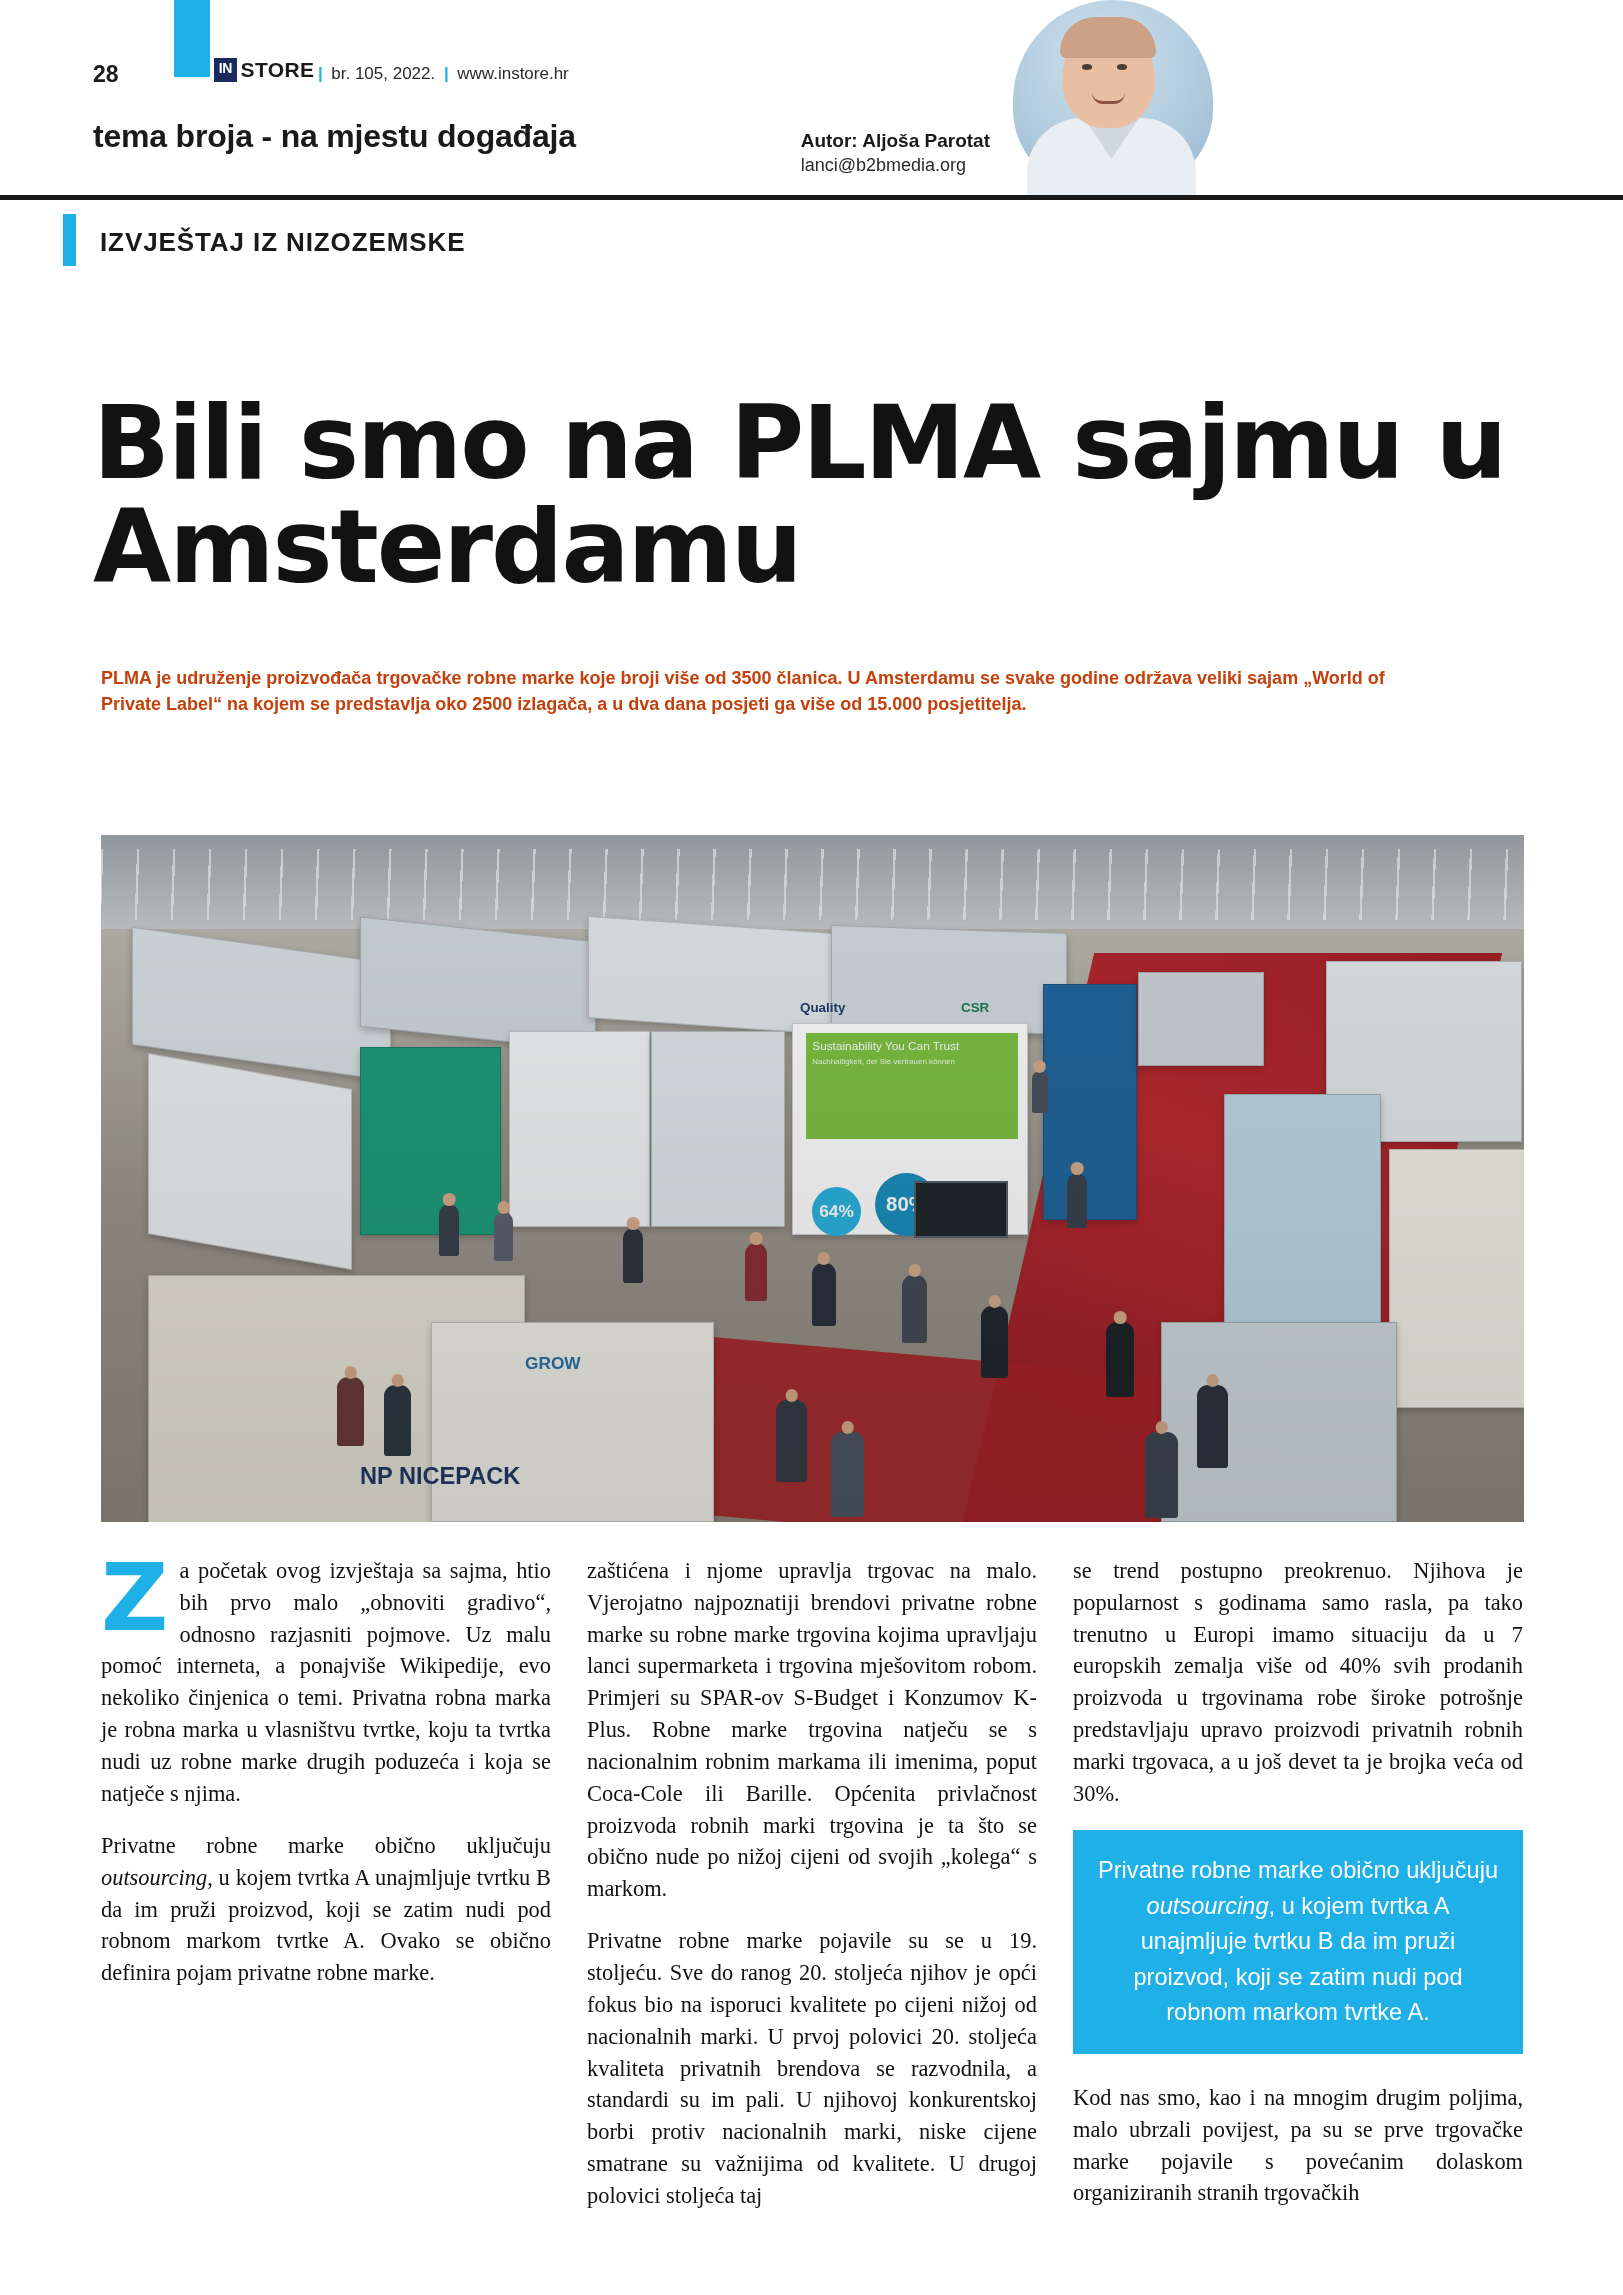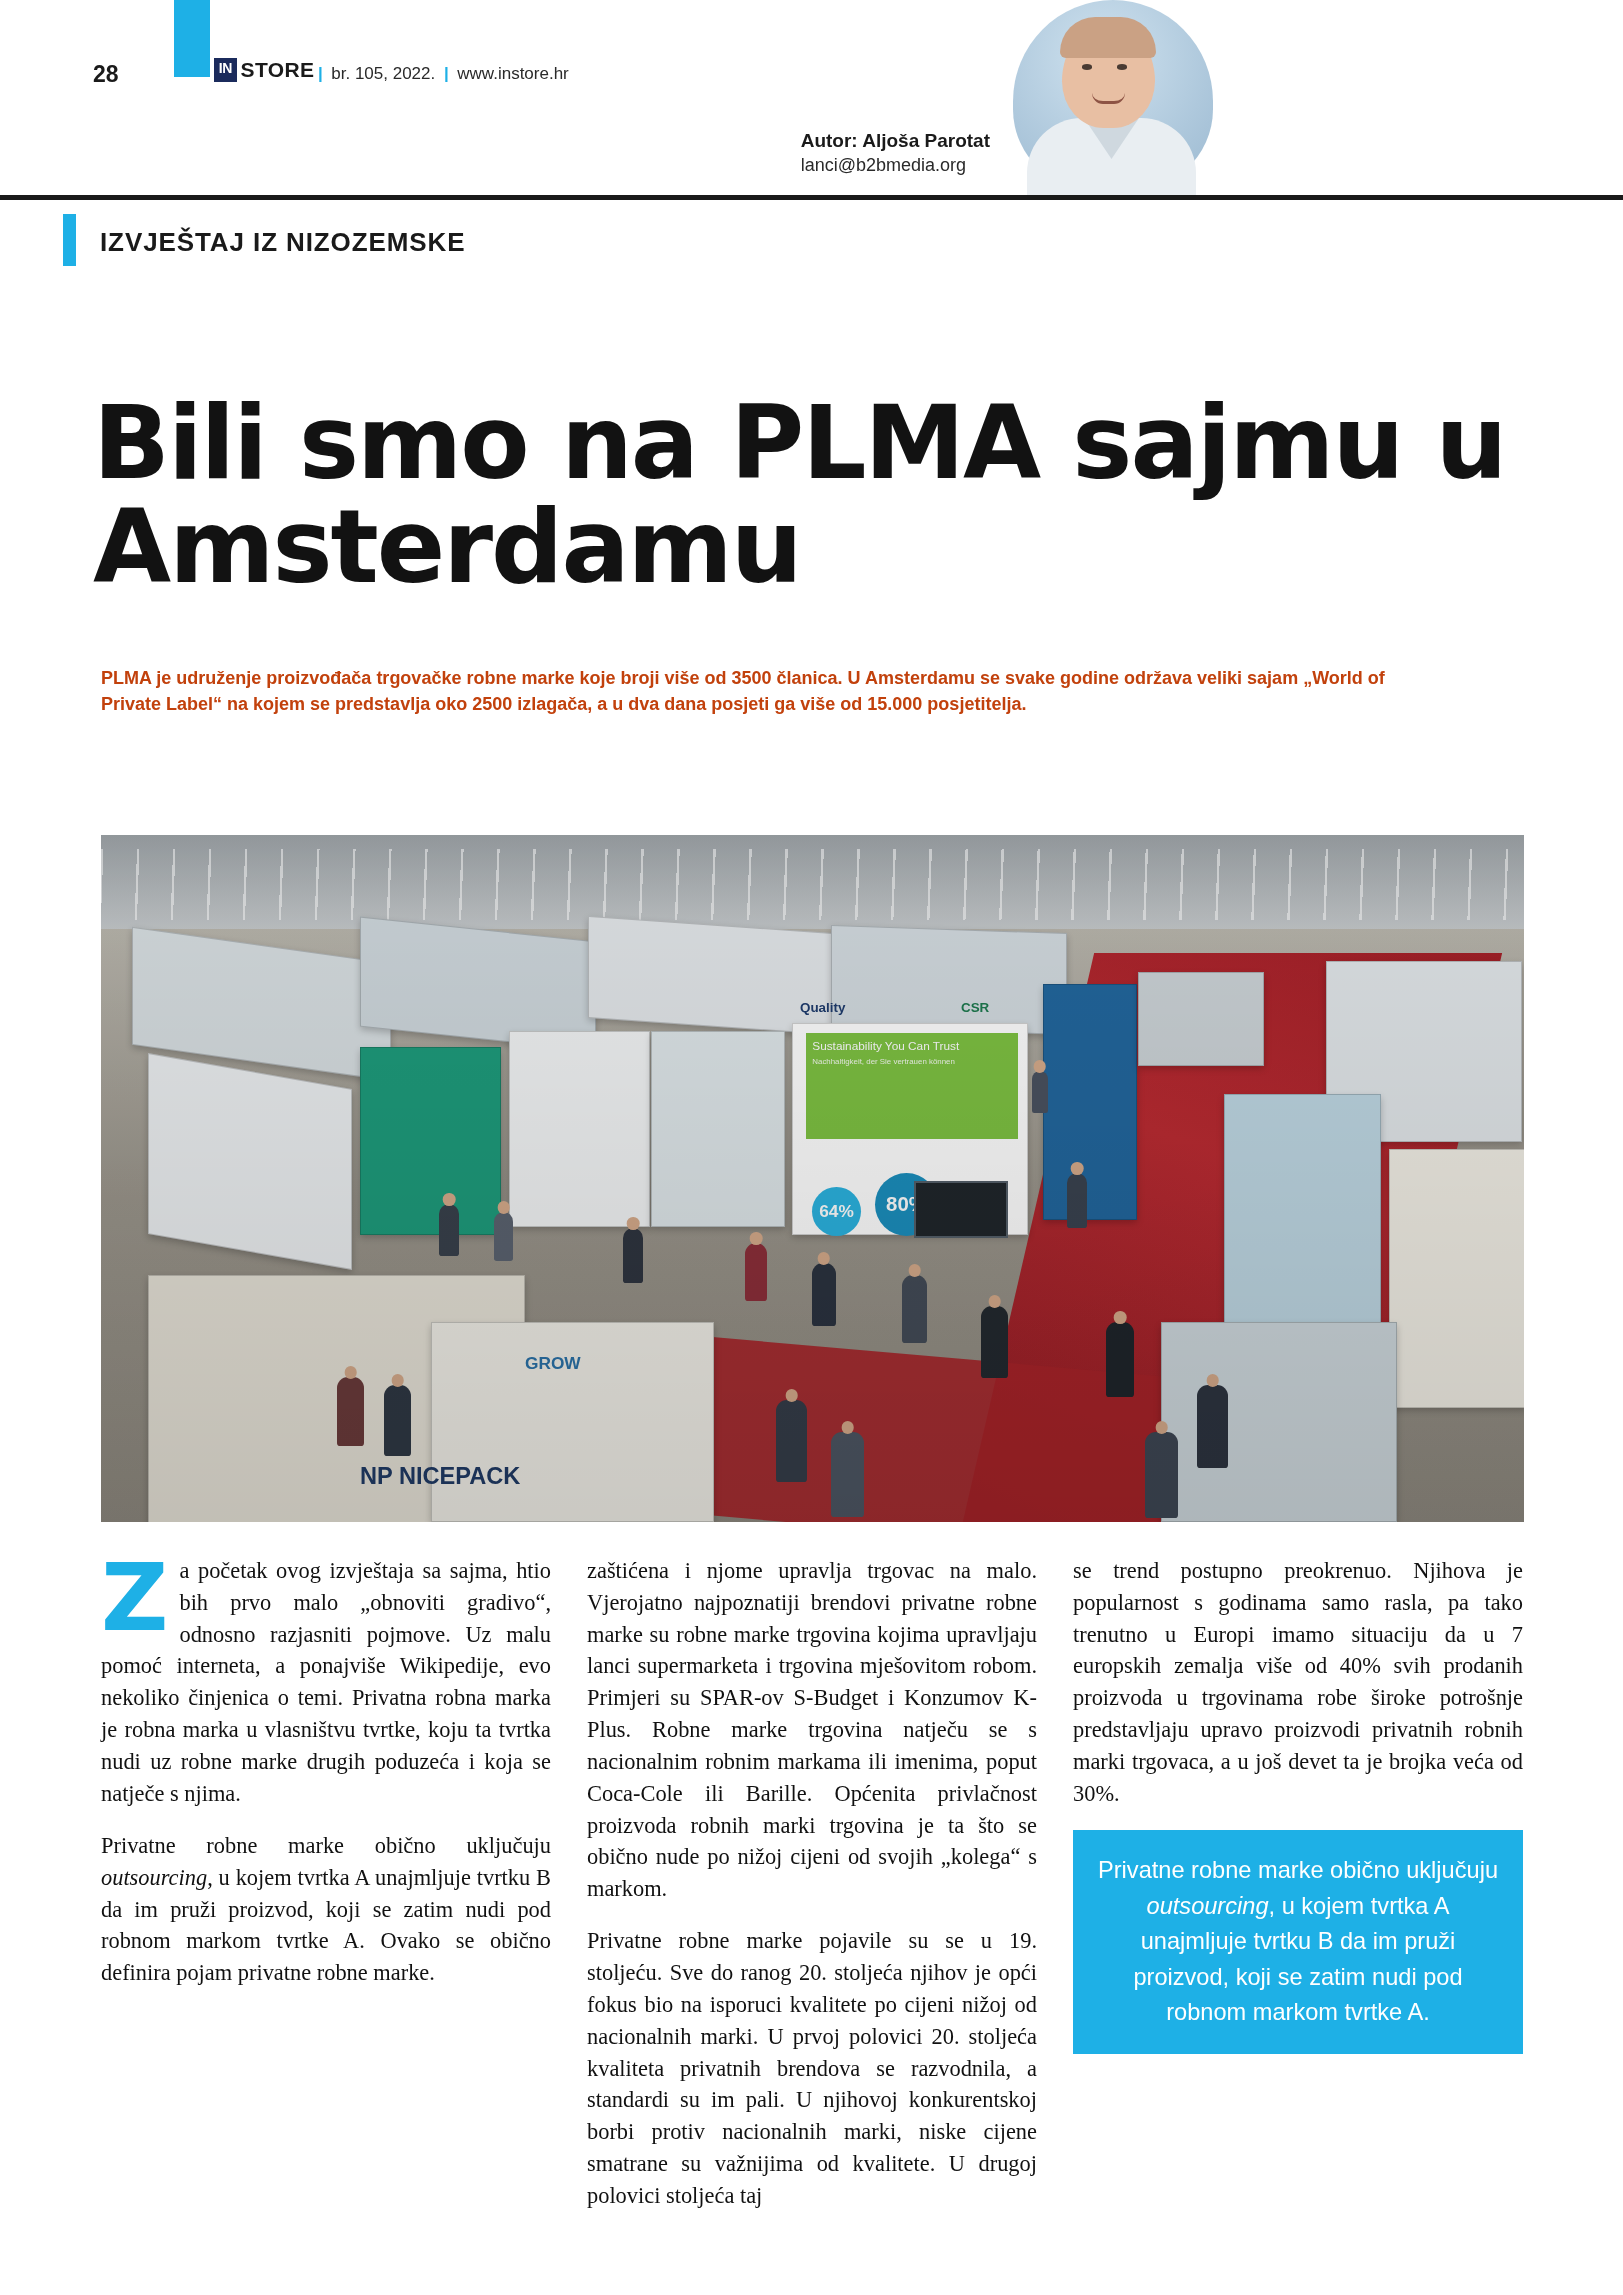--- a/index.html
+++ b/index.html
@@ -369,6 +369,7 @@
     <span>www.instore.hr</span>
   </div>
 
+  <div class="section-line">tema broja - na mjestu događaja</div>
 
   <div class="author-block">
     <div class="author-name">Autor: Aljoša Parotat</div>

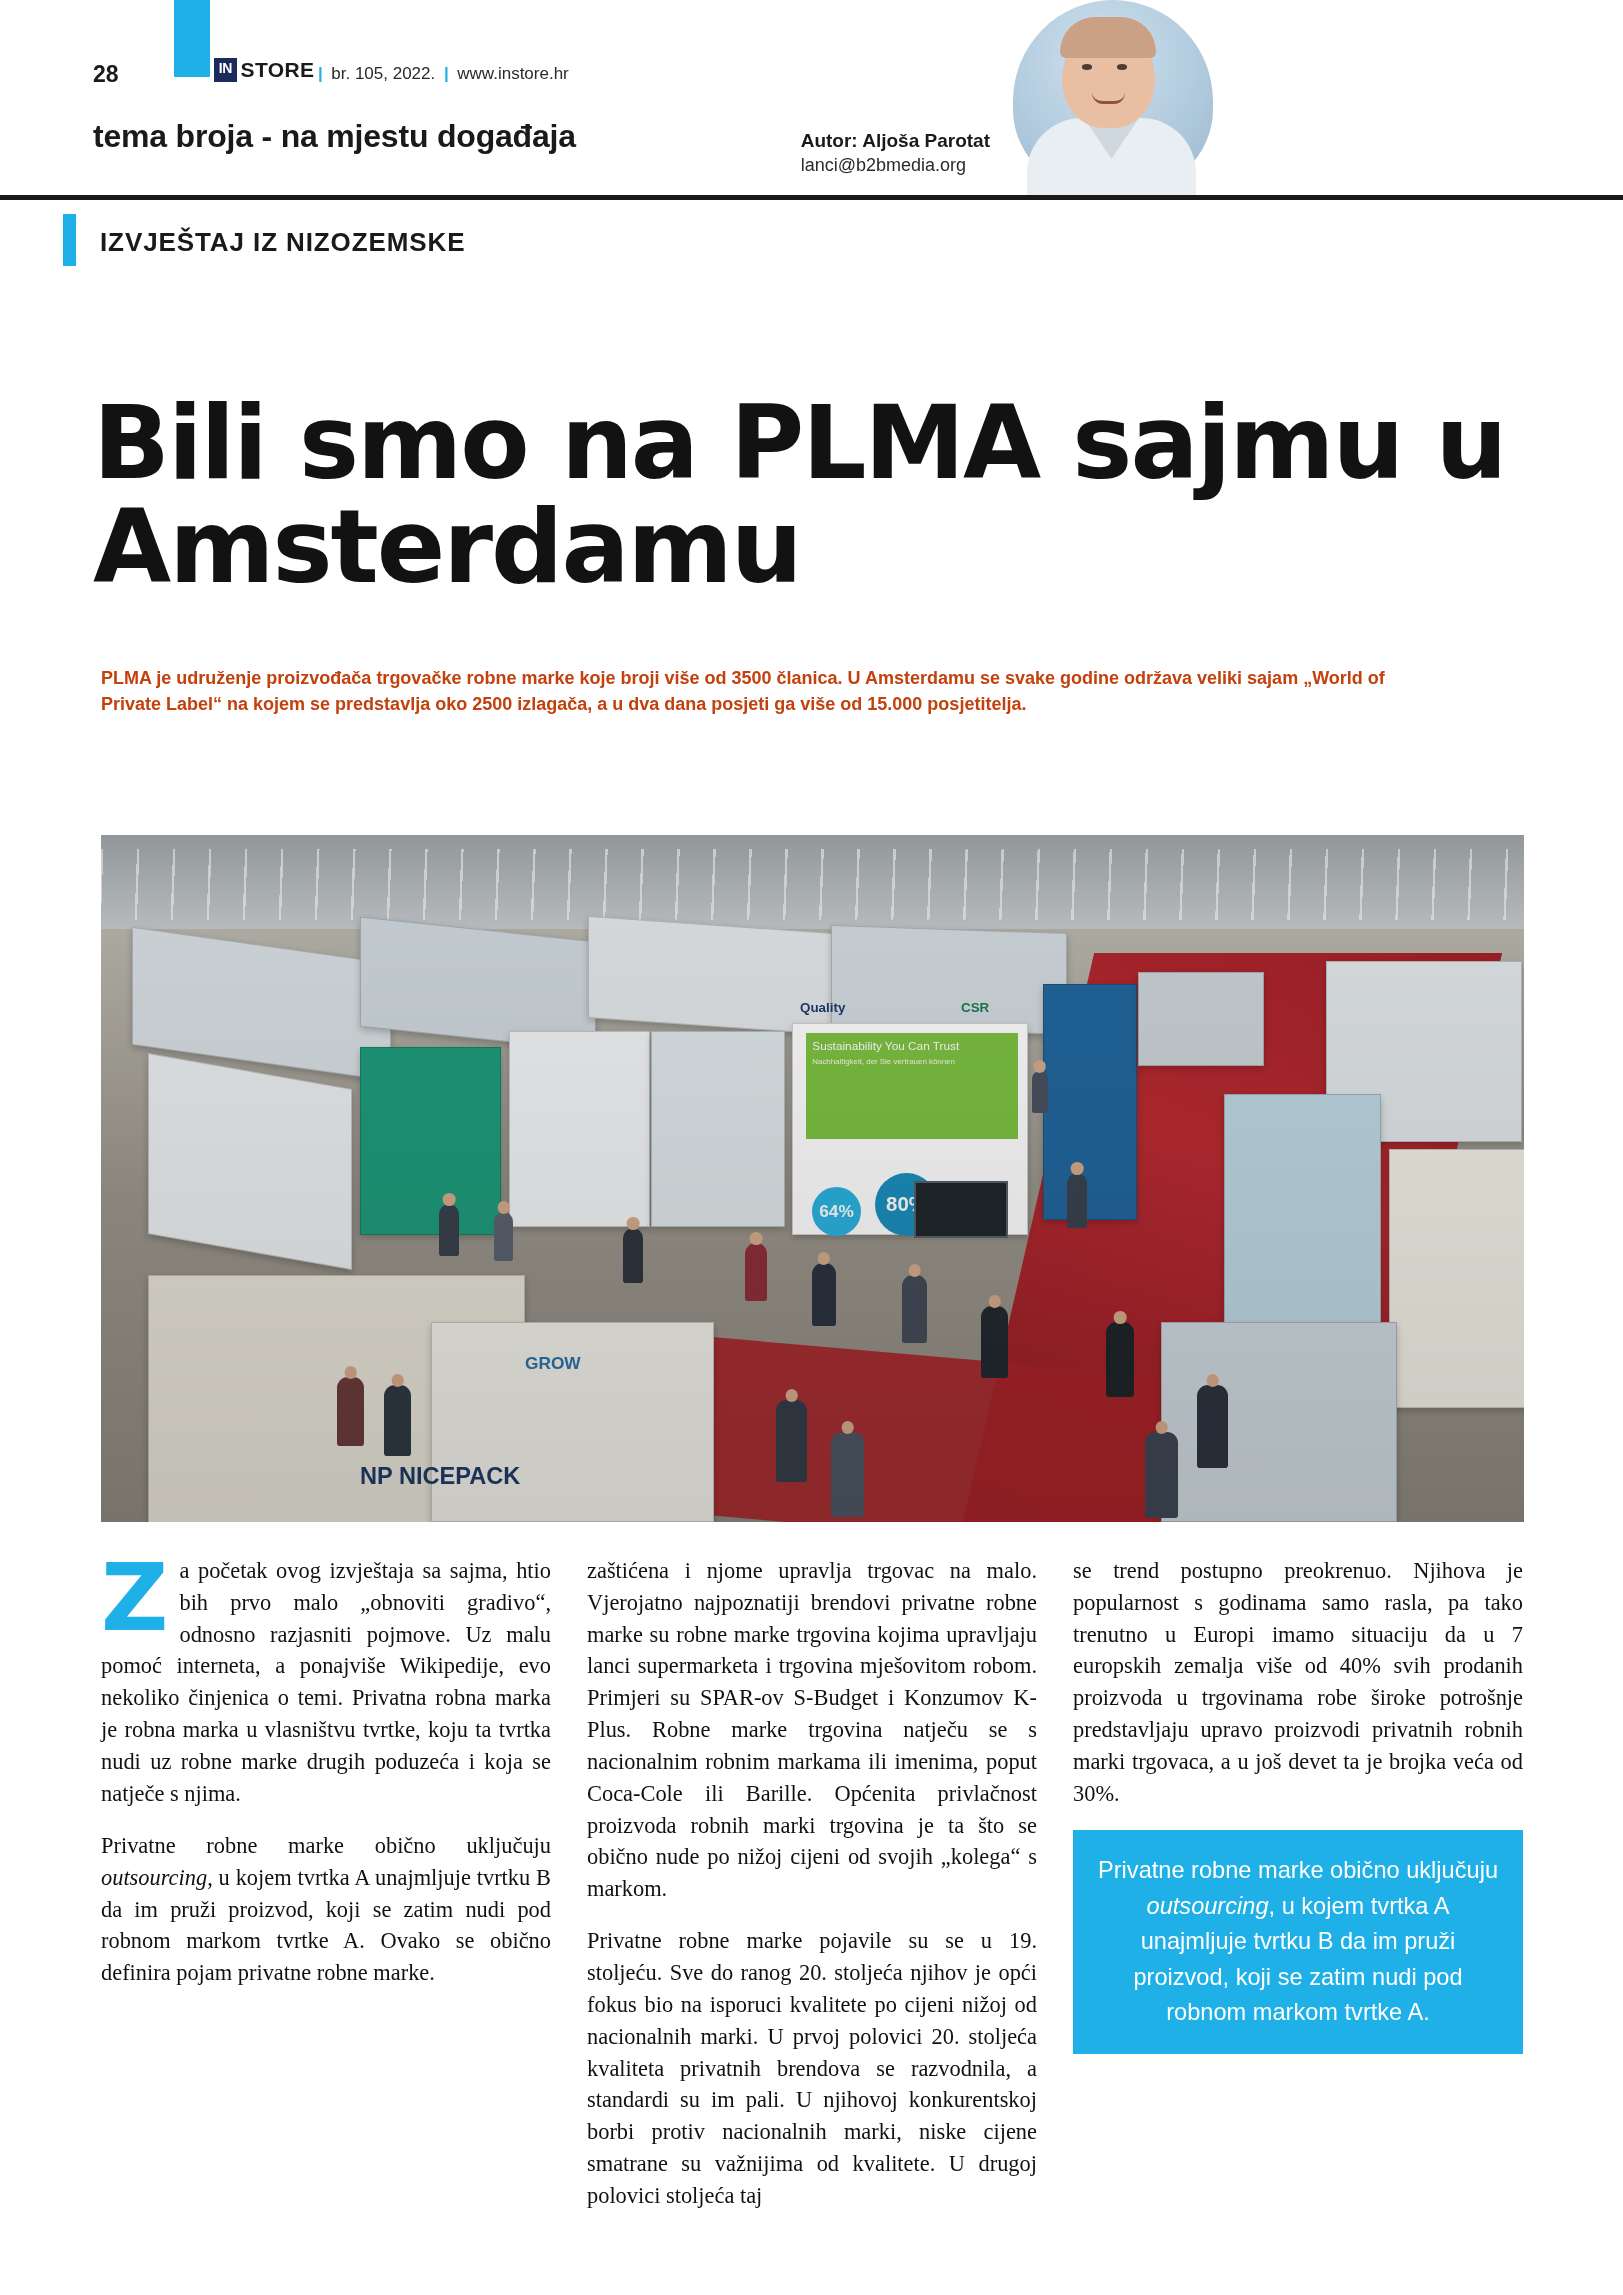--- a/index.html
+++ b/index.html
@@ -514,6 +514,7 @@
     <div class="pullquote">
       <span>Privatne robne marke obično uključuju </span><em>outsourcing</em><span>, u kojem tvrtka A unajmljuje tvrtku B da im pruži proizvod, koji se zatim nudi pod robnom markom tvrtke A.</span>
     </div>
+    <p><span>Kod nas smo, kao i na mnogim drugim poljima, malo ubrzali povijest, pa su se prve trgovačke marke pojavile s povećanim dolaskom organiziranih stranih trgovačkih</span></p>
   </div>
 
 </div>

